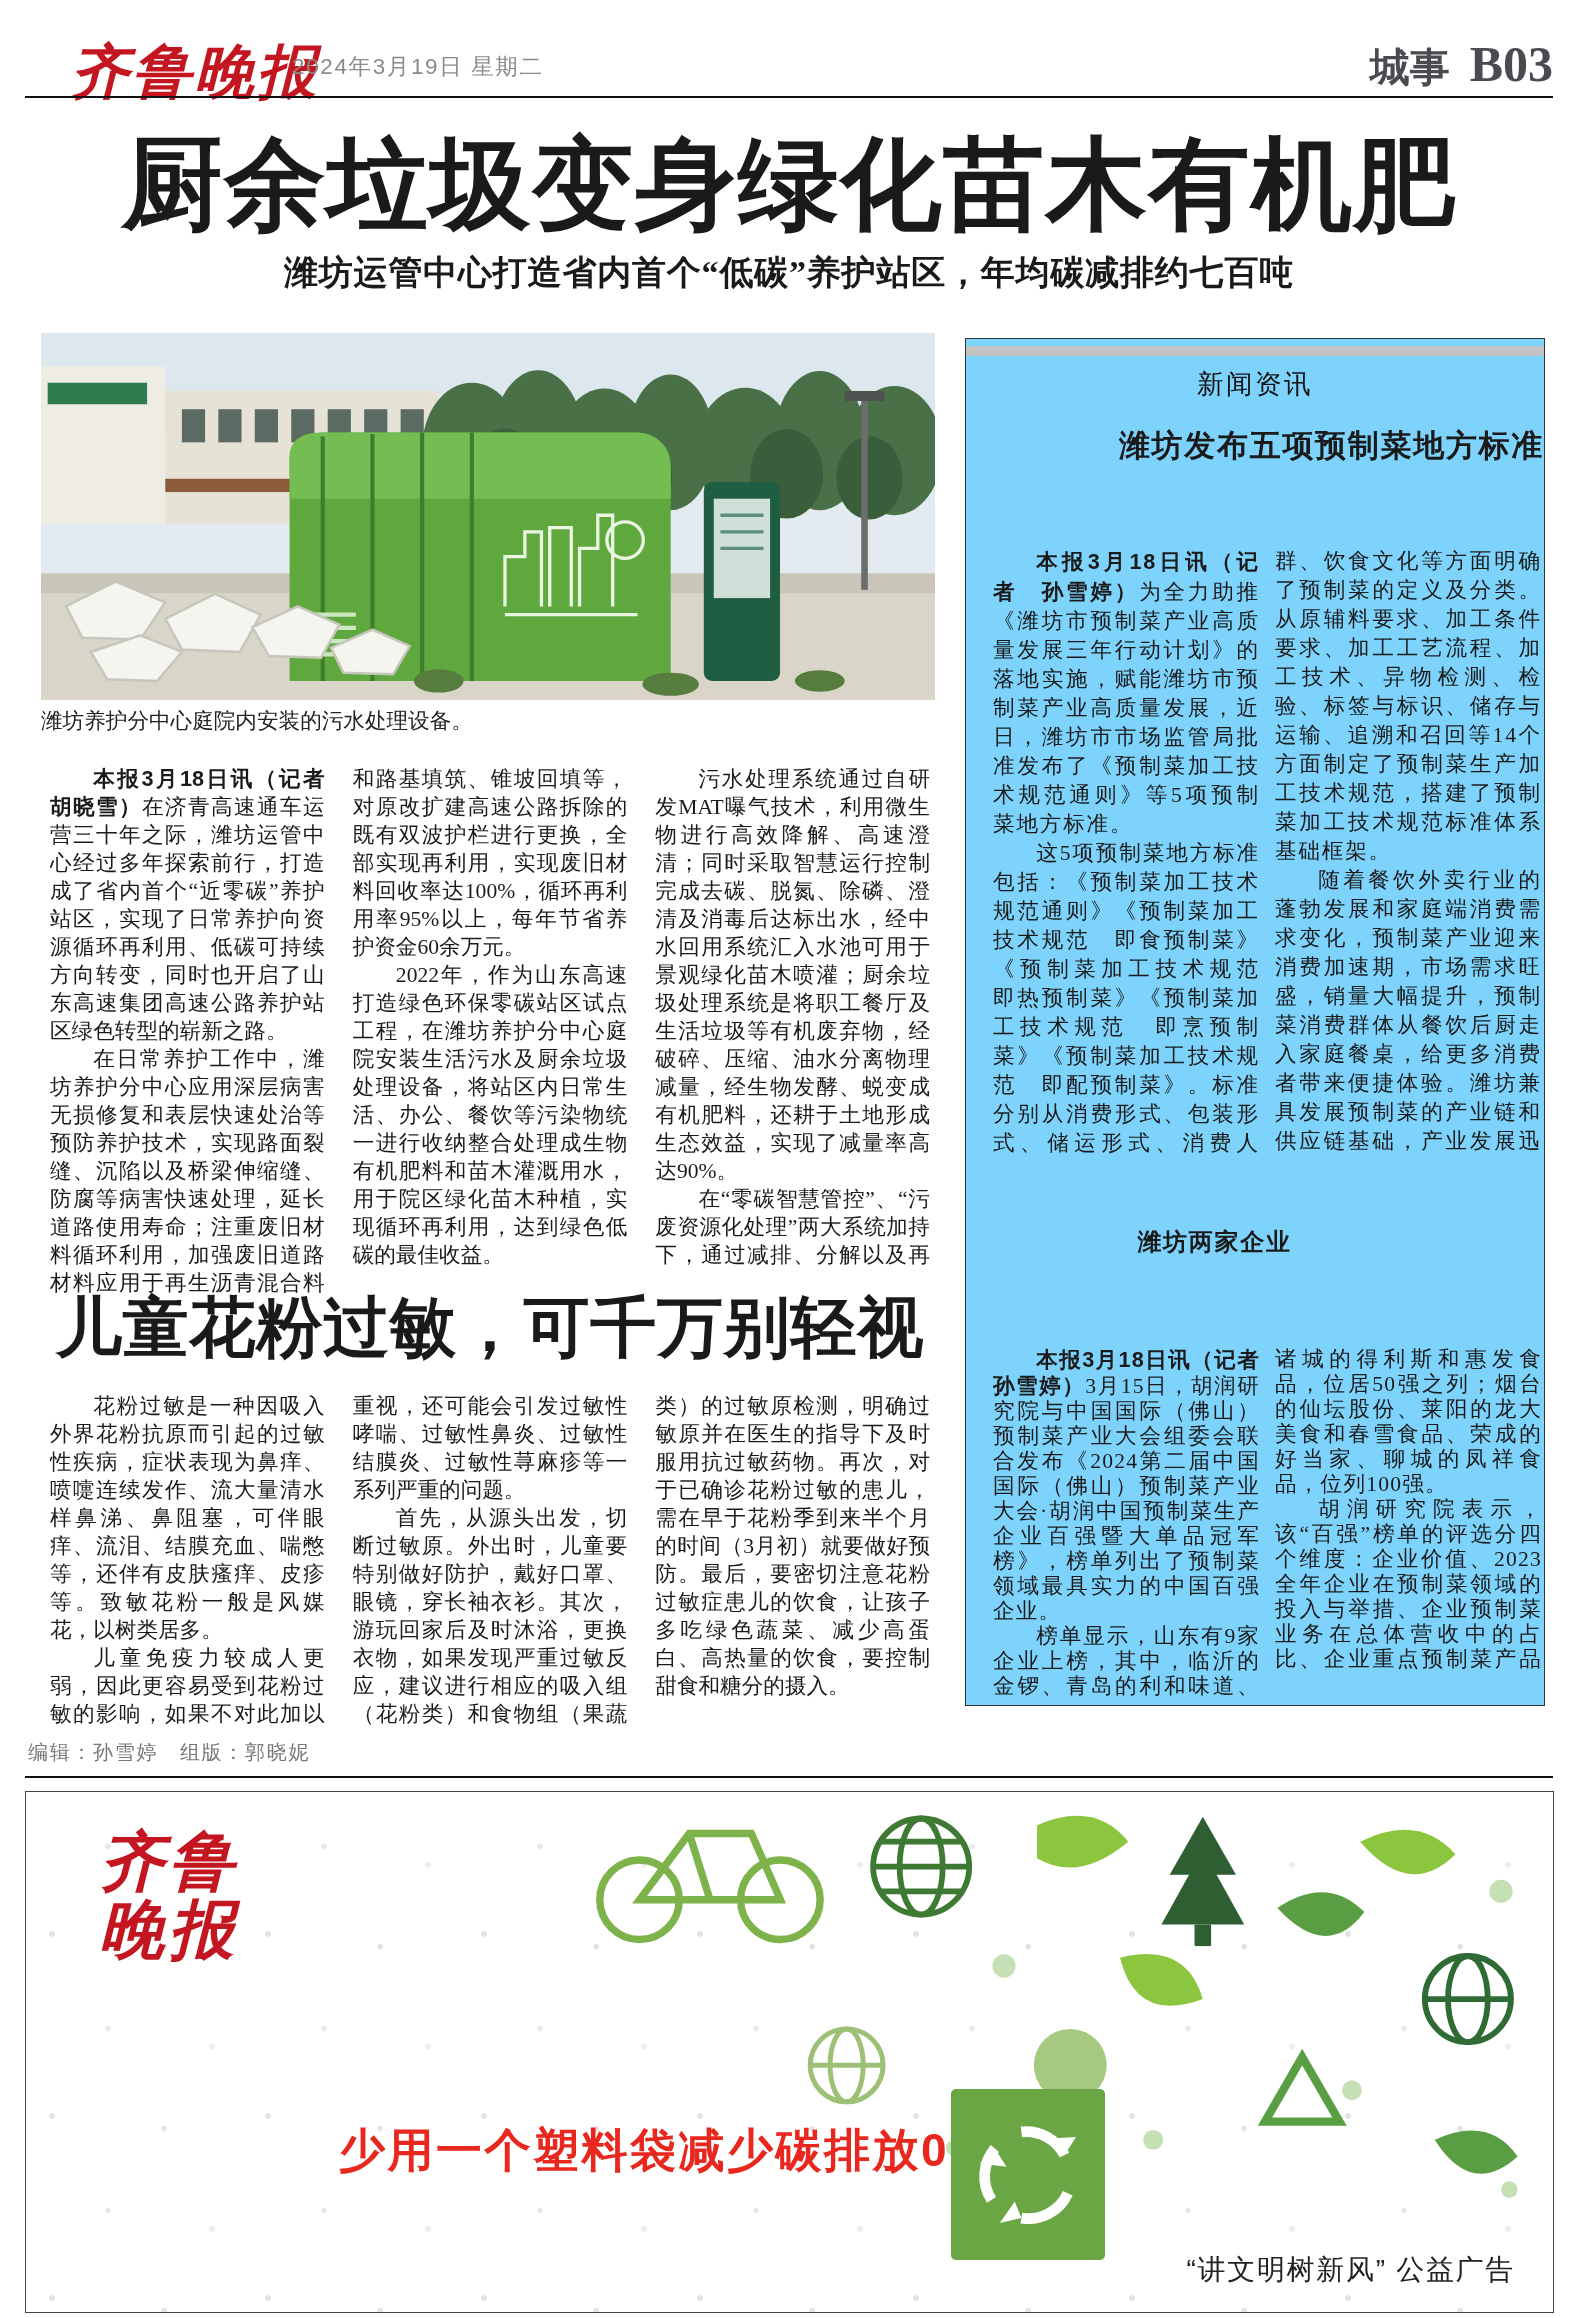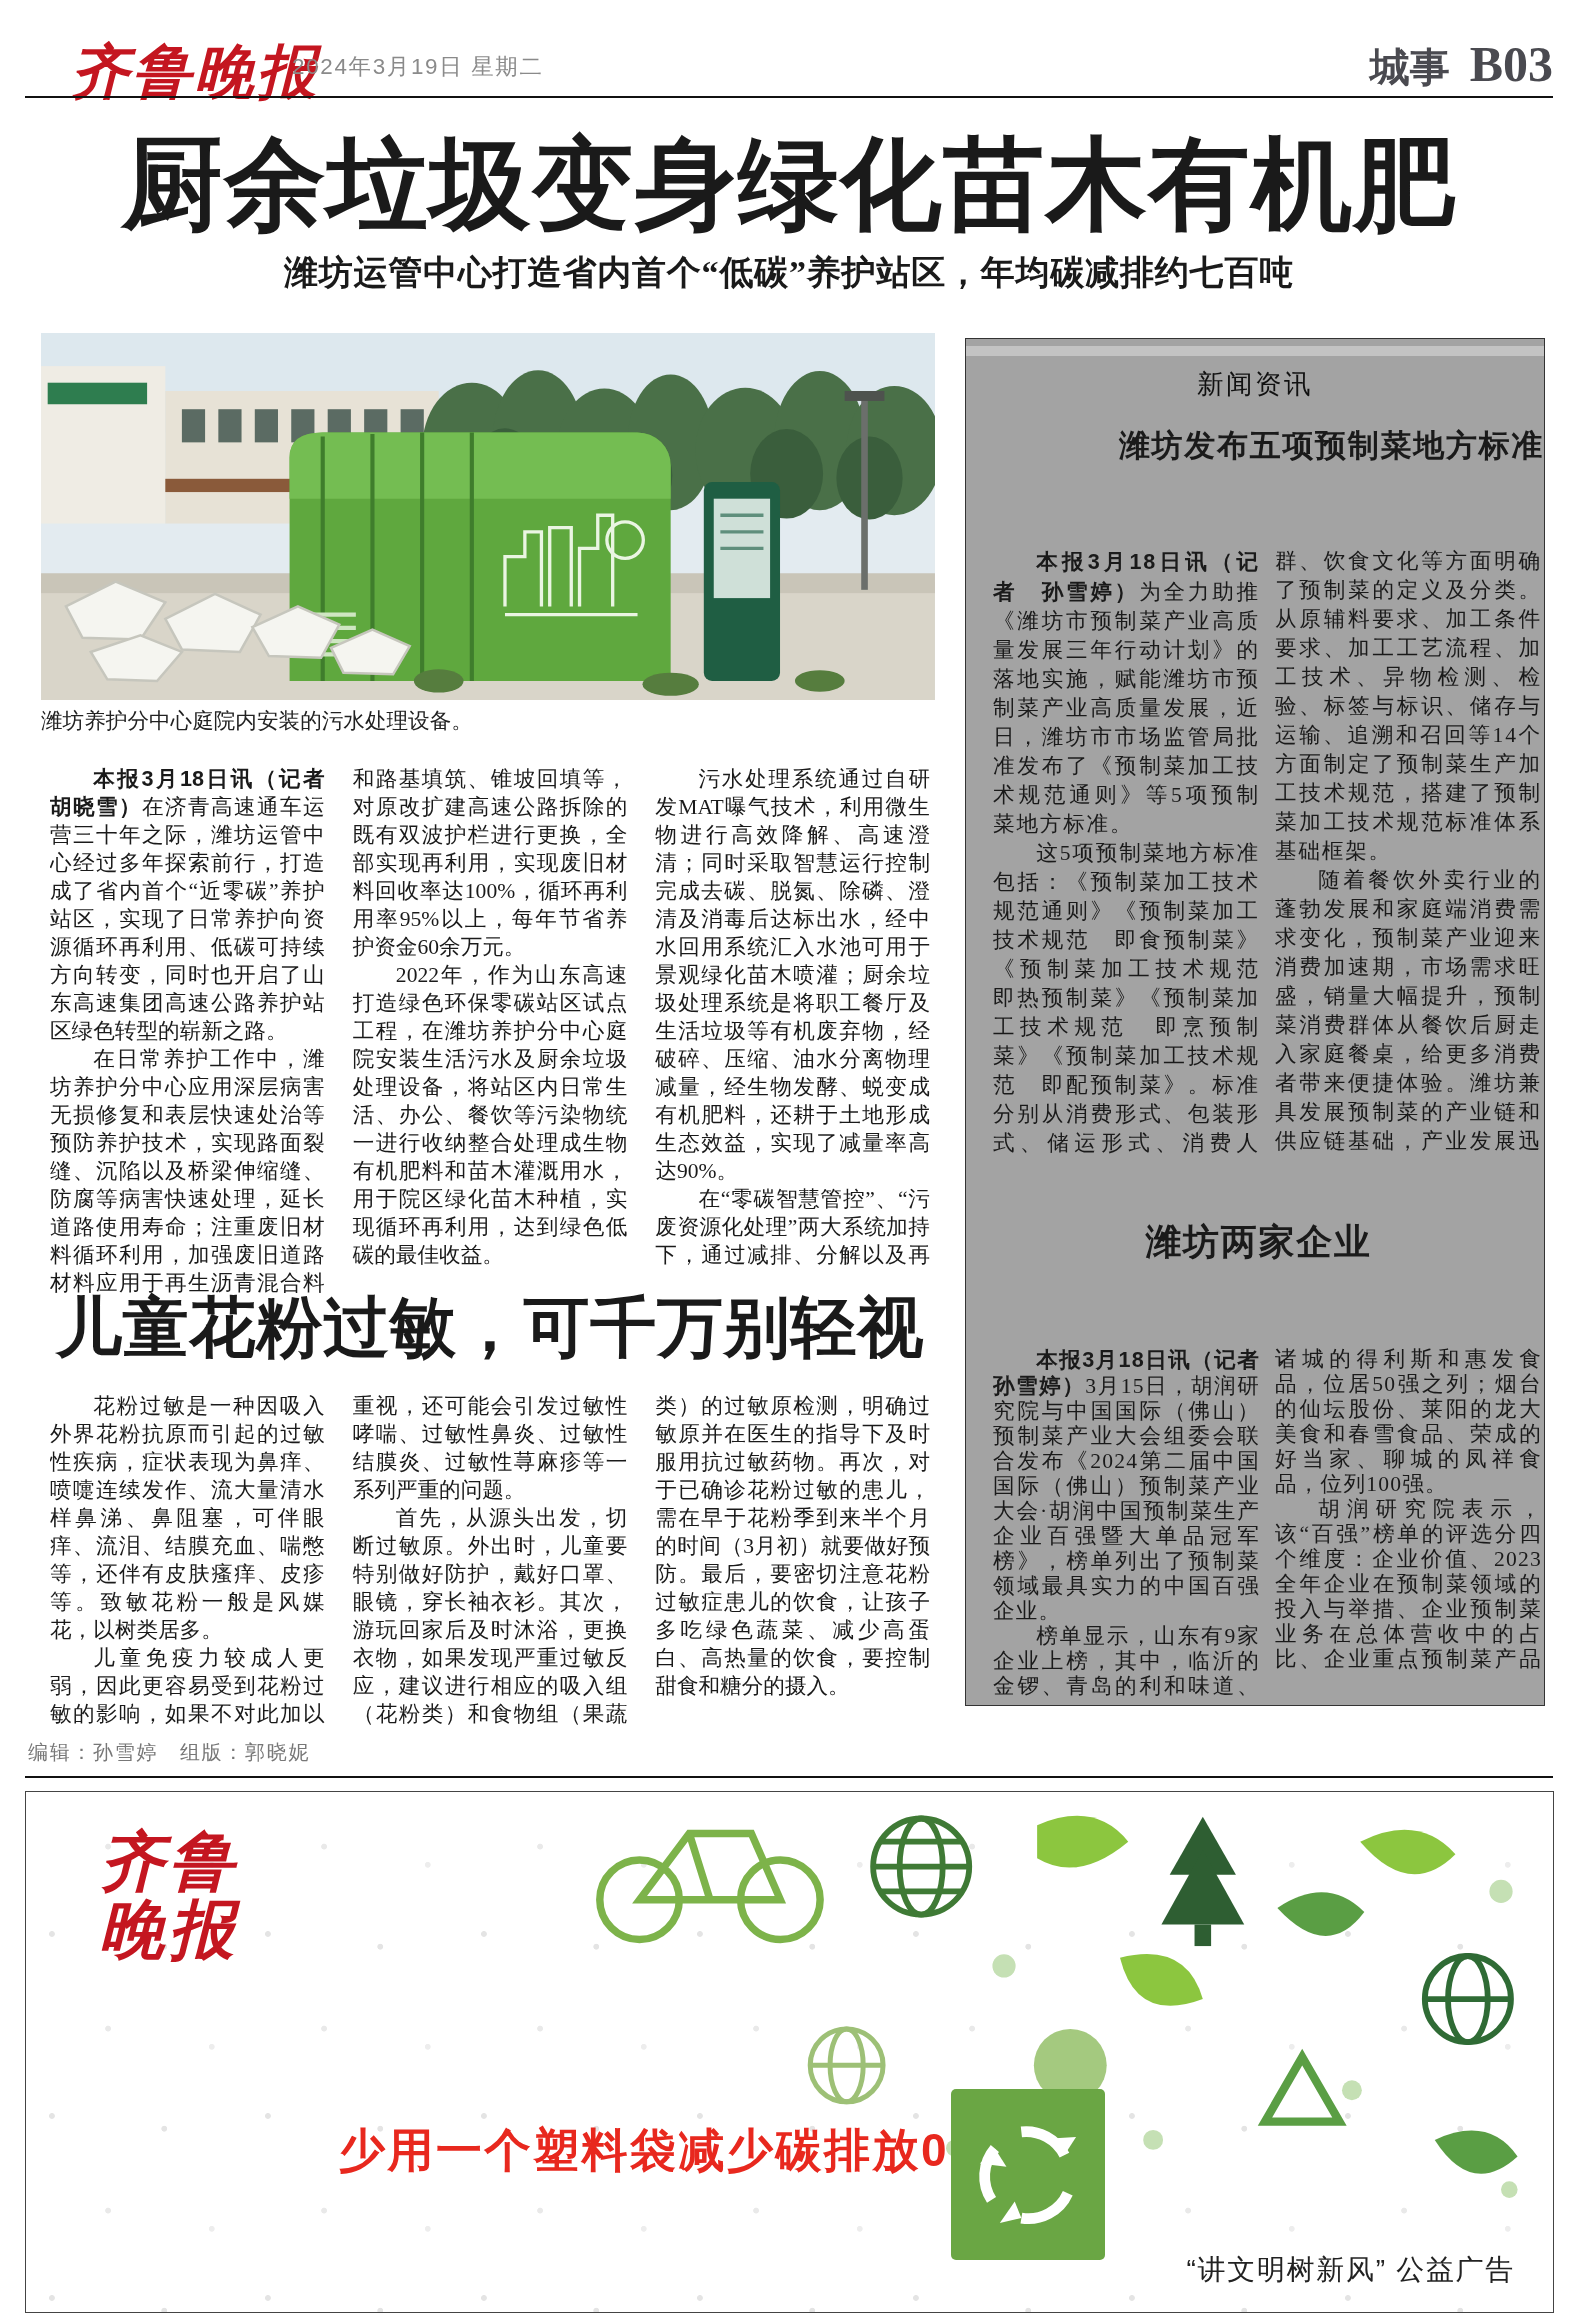--- a/index.html
+++ b/index.html
@@ -38,7 +38,7 @@
 
   
   .sidebar{position:absolute;left:965px;top:338px;width:580px;height:1368px;
-           border:1.7px solid #333;box-sizing:border-box;background:#a3a3a3;padding-left:12px;}
+           border:1.7px solid #333;box-sizing:border-box;background:#7dd3fc;padding-left:12px;}
   .sidebar-band{position:absolute;left:0;right:0;top:6.6px;height:10.8px;background:#c3c3c3;}
   .sidebar-tag{position:absolute;left:0;right:0;top:26.5px;text-align:center;font-size:26.5px;
                font-family:"Liberation Sans",sans-serif;color:#111;letter-spacing:2.5px;}

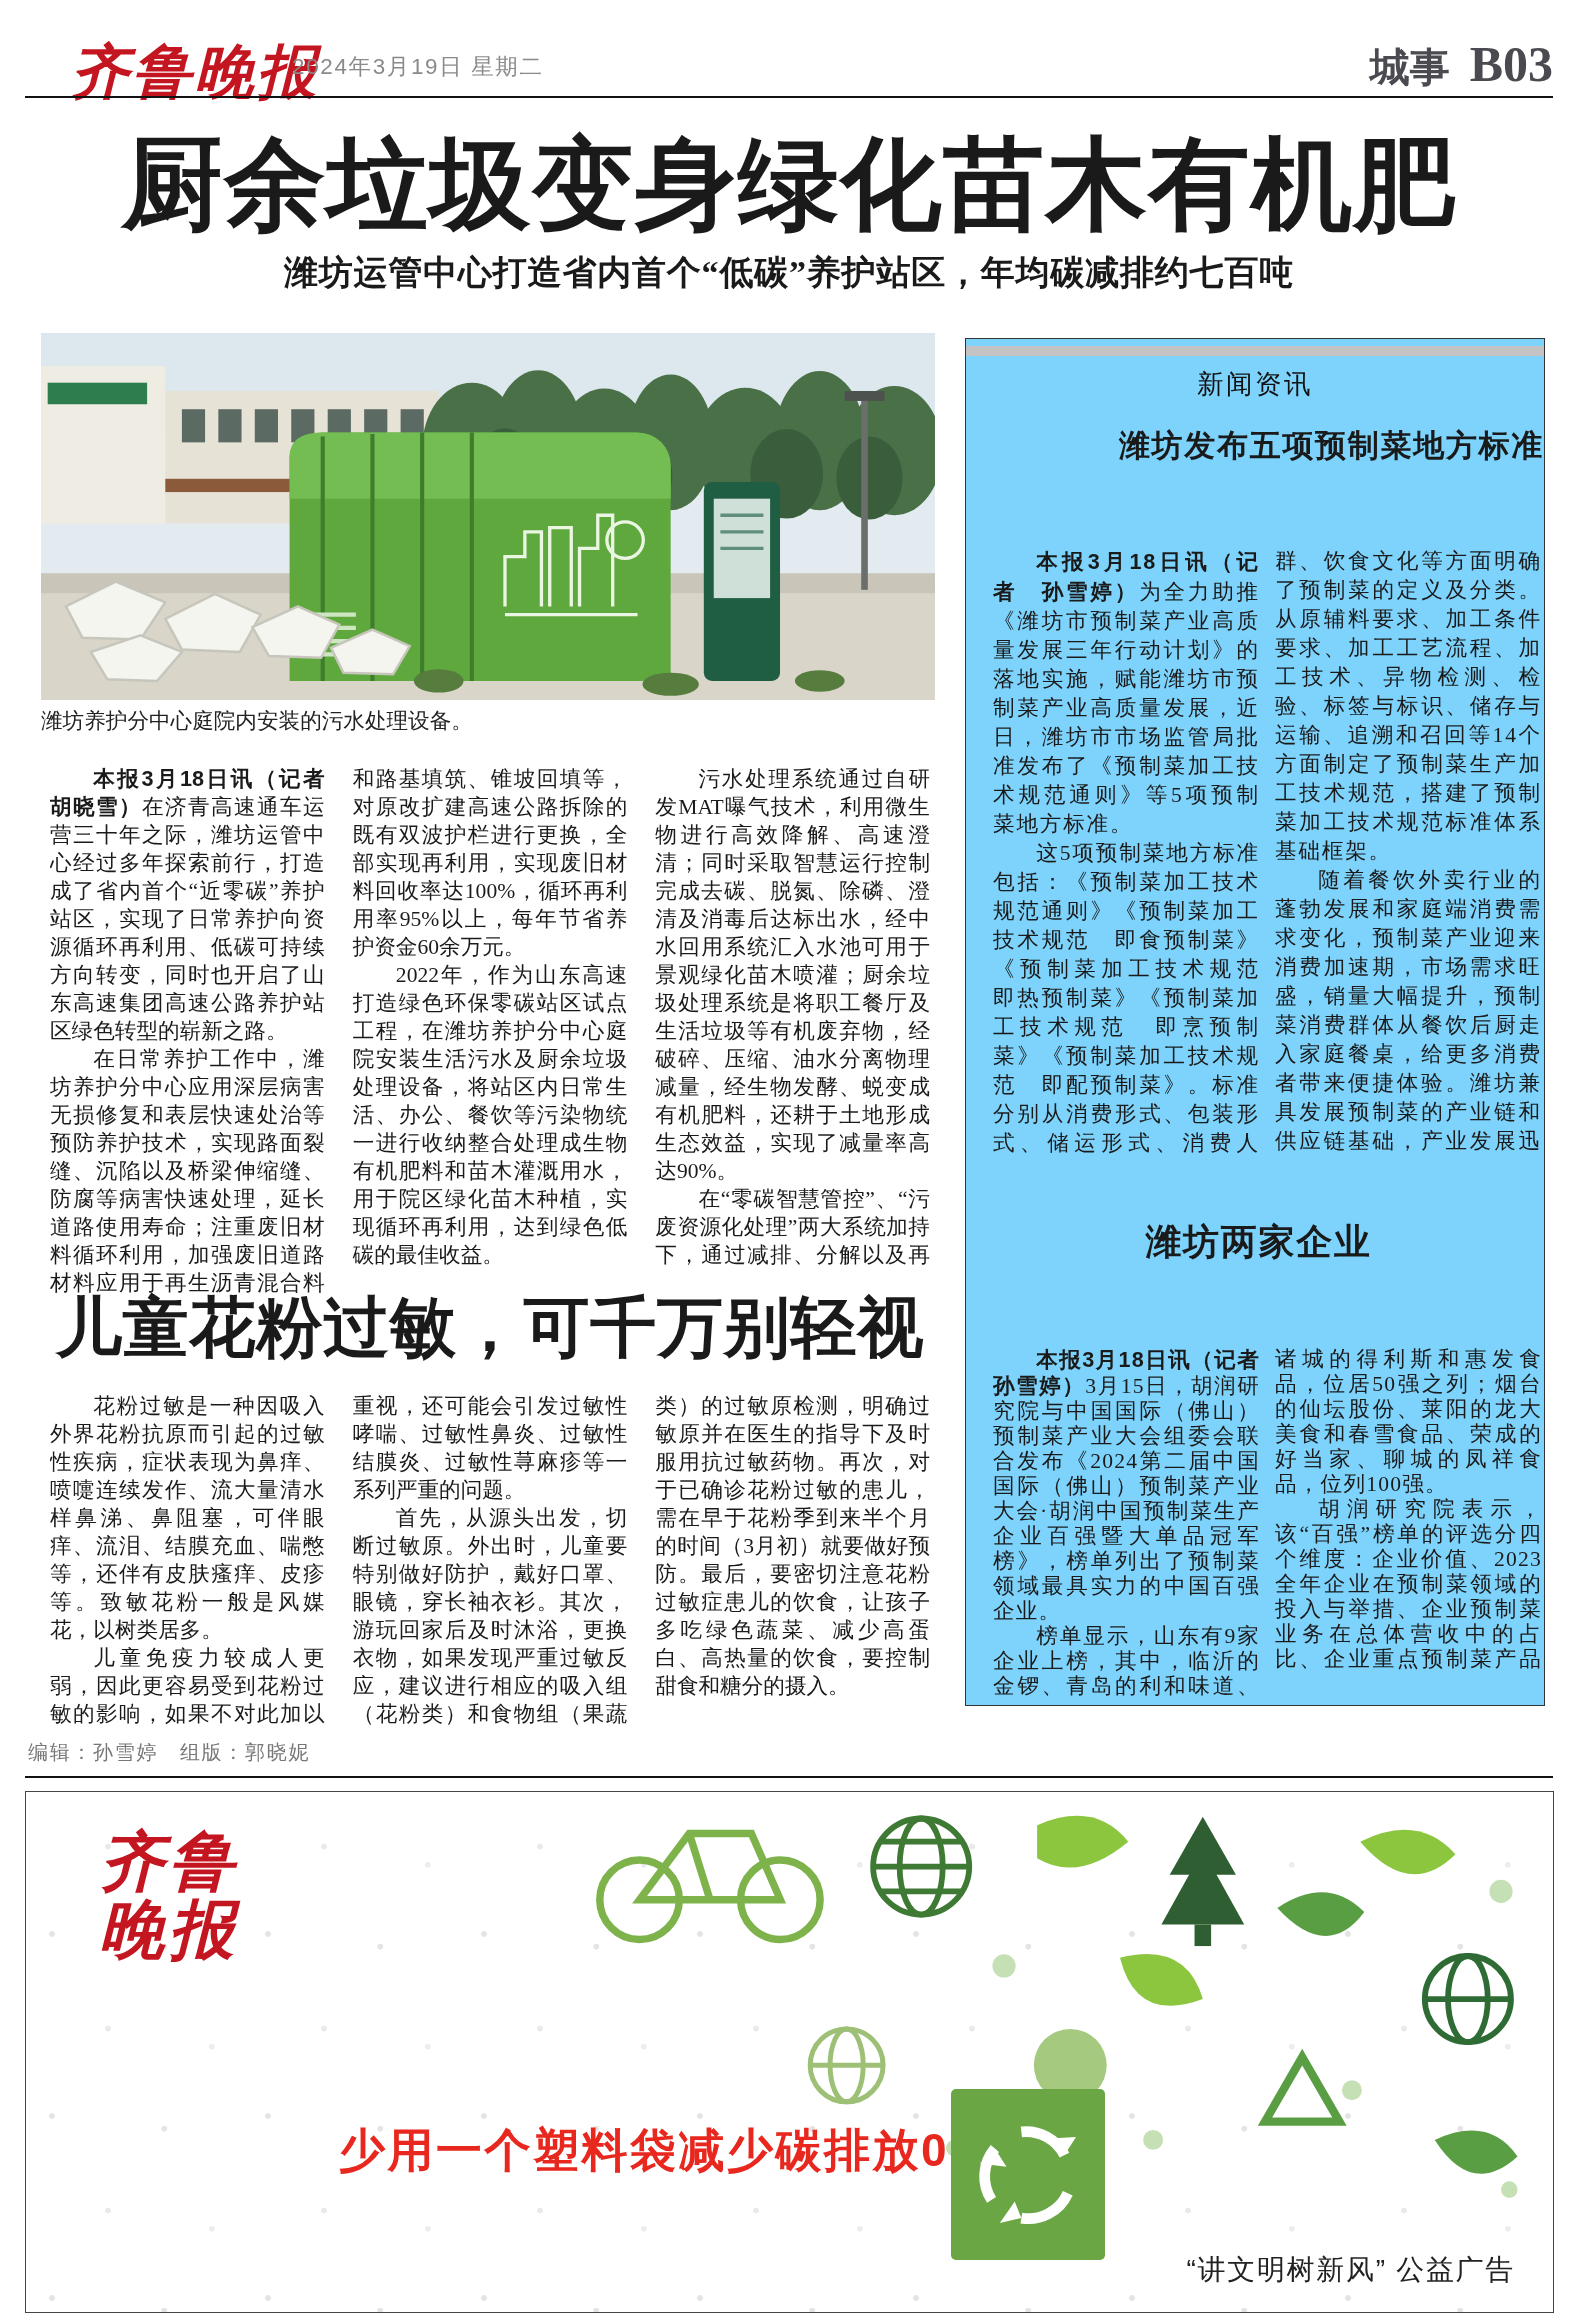--- a/index.html
+++ b/index.html
@@ -47,7 +47,7 @@
   #sb1-body{left:993px;top:531px;width:549px;height:632px;column-count:2;column-gap:15px;
             font-size:21.6px;line-height:29px;letter-spacing:1.8px;}
   .sb-h2{position:absolute;left:965px;top:1217px;width:499px;text-align:center;
-         font-size:36px;font-weight:bold;line-height:51px;letter-spacing:1.7px;padding-left:44px;}
+         font-size:24px;font-weight:bold;line-height:51px;letter-spacing:1.7px;}
   #sb2-body{left:993px;top:1331px;width:549px;height:368px;column-count:2;column-gap:15px;
             font-size:21.6px;line-height:25px;letter-spacing:1.2px;}
 

